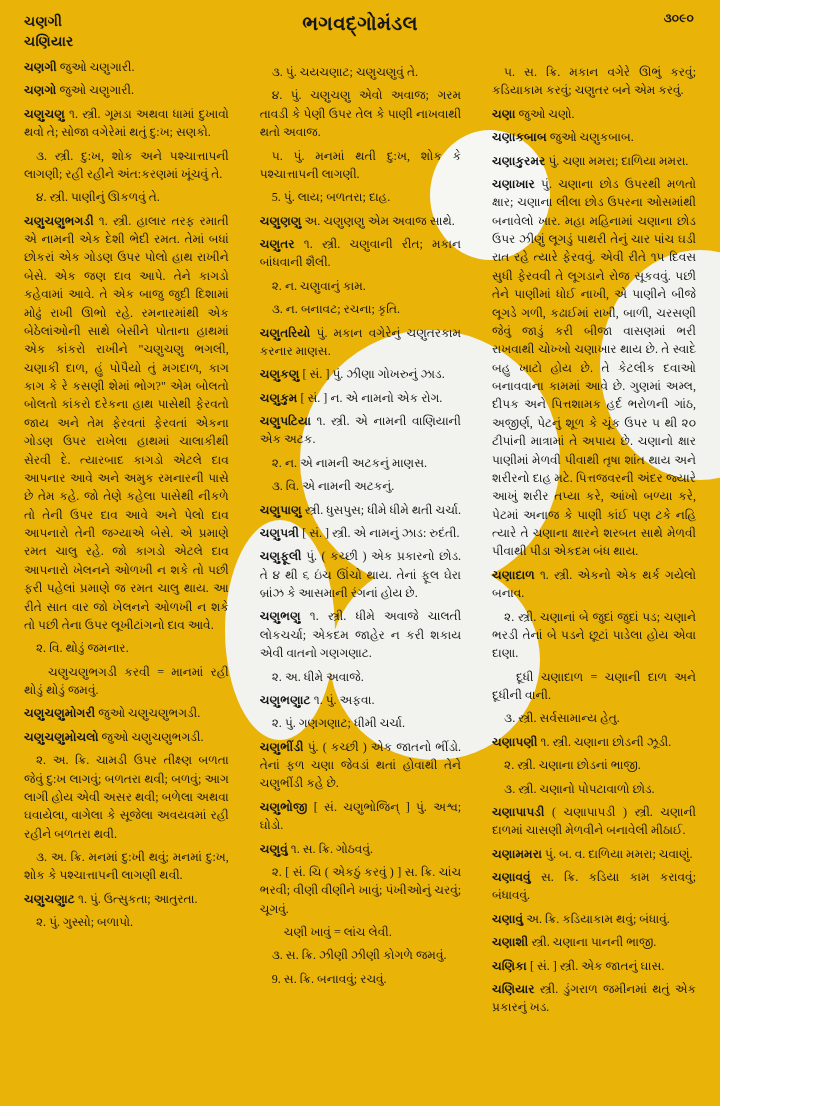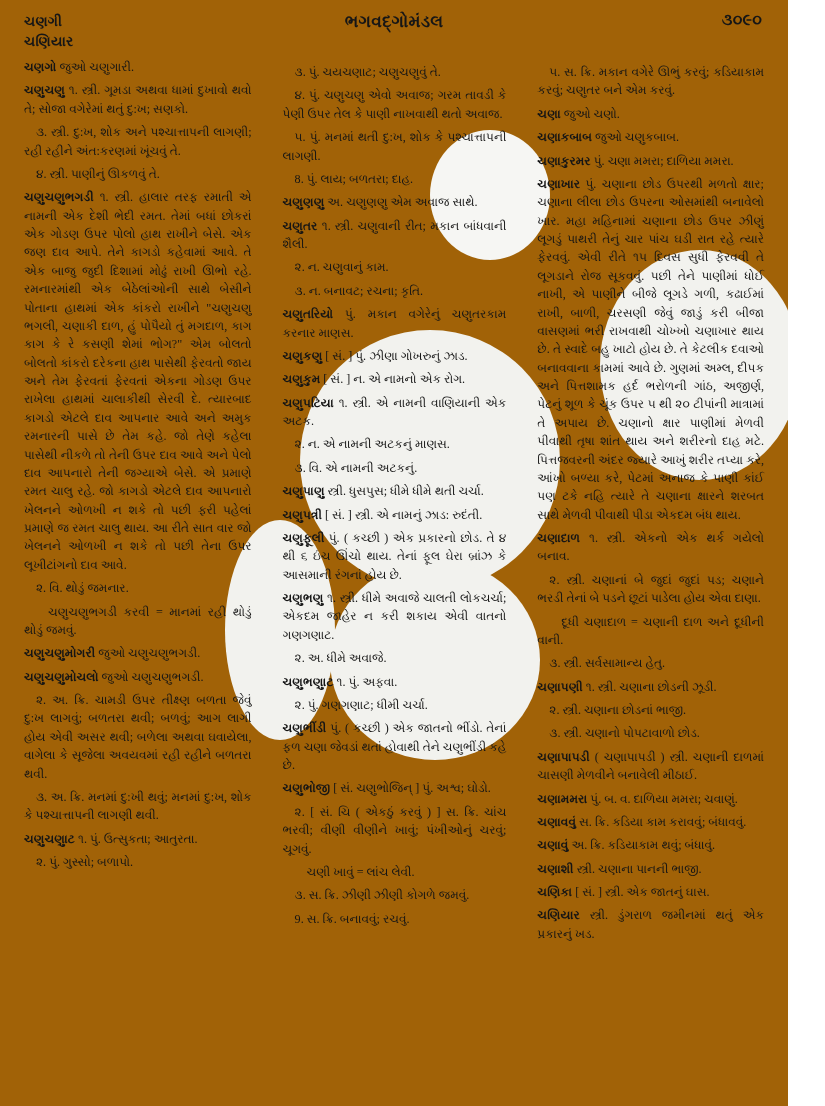--- a/index.html
+++ b/index.html
@@ -13,9 +13,9 @@
   }
   #page {
     position: relative;
-    width: 788px;
+    width: 720px;
     height: 1106px;
-    background: #a16207;
+    background: #eab308;
     overflow: hidden;
     box-sizing: border-box;
   }

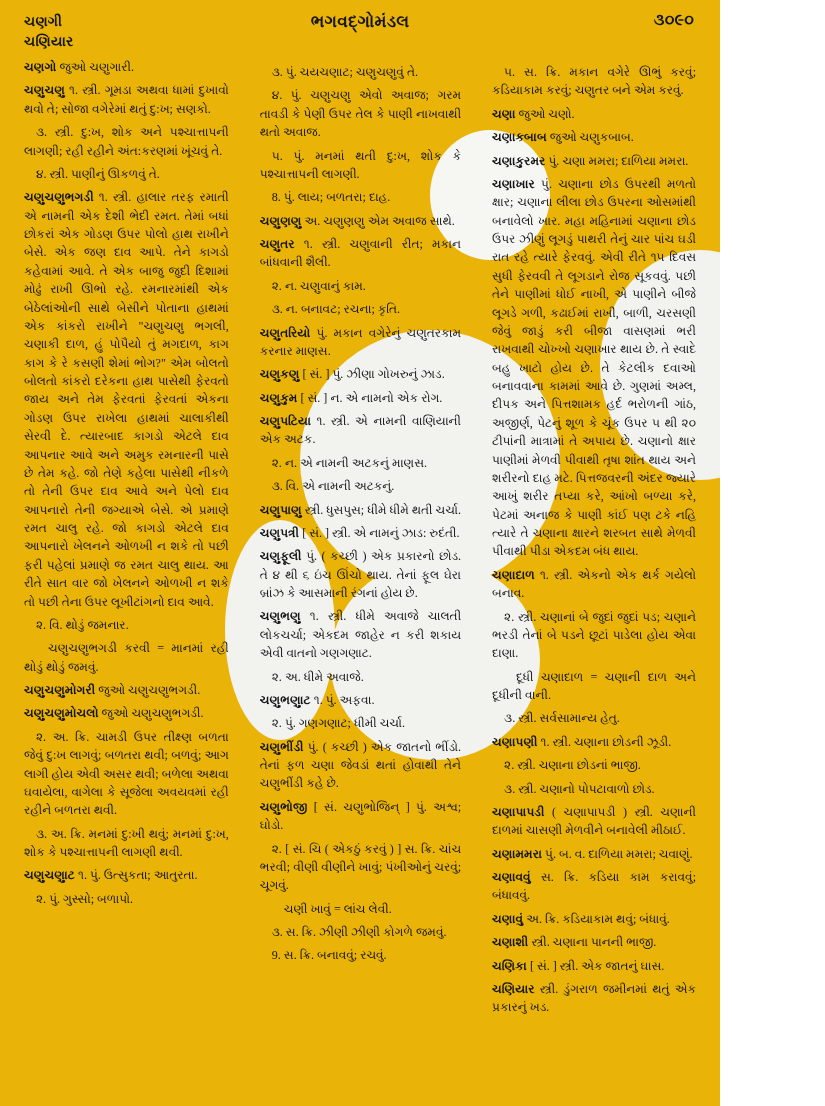--- a/index.html
+++ b/index.html
@@ -49,7 +49,7 @@
     color: #161616;
   }
   .hdr-left { left: 24px; top: 12px; line-height: 1.45; }
-  .hdr-center { left: 0; right: 0; top: 12px; text-align: center; font-size: 17px; }
+  .hdr-center { left: 0; right: 0; top: 12px; text-align: center; font-size: 20px; }
   .hdr-right { right: 26px; top: 11px; font-size: 16px; }
 
   

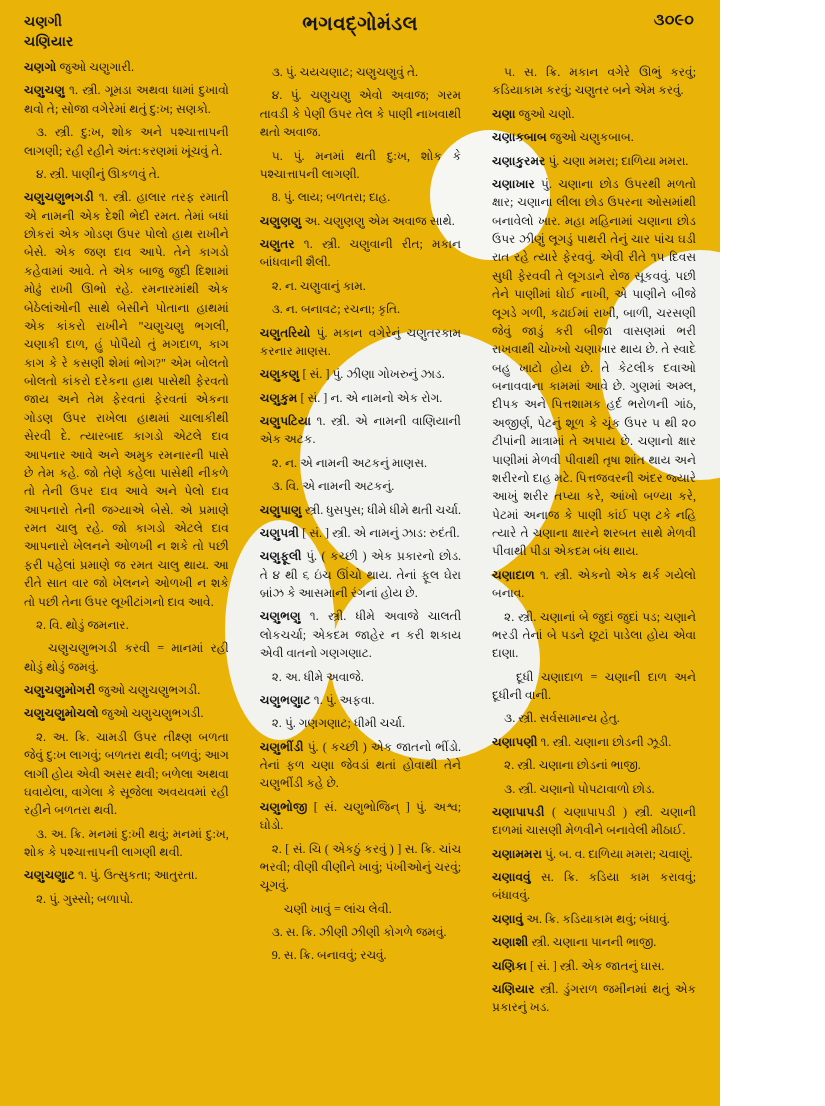--- a/index.html
+++ b/index.html
@@ -50,7 +50,7 @@
   }
   .hdr-left { left: 24px; top: 12px; line-height: 1.45; }
   .hdr-center { left: 0; right: 0; top: 12px; text-align: center; font-size: 20px; }
-  .hdr-right { right: 26px; top: 11px; font-size: 16px; }
+  .hdr-right { right: 26px; top: 11px; font-size: 12px; }
 
   
   .columns {

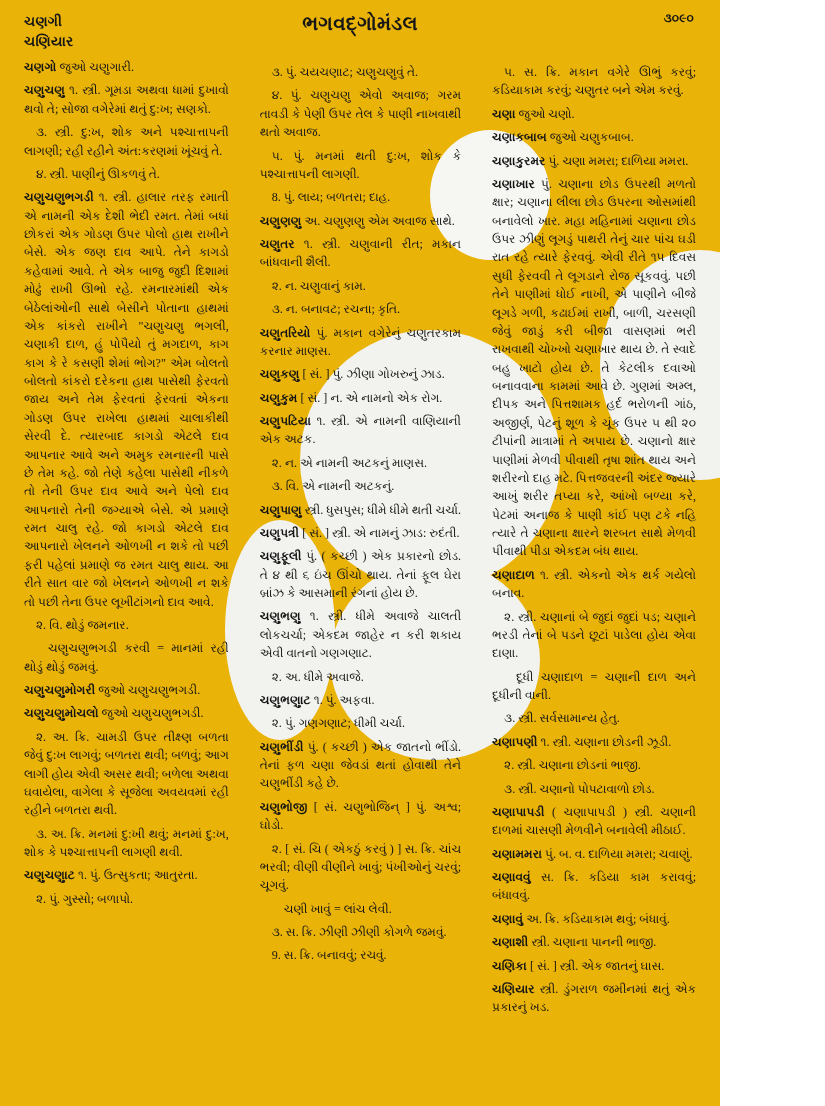--- a/index.html
+++ b/index.html
@@ -117,6 +117,7 @@
     <div class="columns">
       <div class="col col-1">
         <div class="inner" id="c1">
+            <p class="entry"><span class="hw">ચણગી</span><span> જુઓ ચણુગારી.</span></p>
             <p class="entry"><span class="hw">ચણગો</span><span> જુઓ ચણુગારી.</span></p>
             <p class="entry"><span class="hw">ચણુચણુ</span><span> ૧. સ્ત્રી. ગૂમડા અથવા ધામાં દુખાવો થવો તે; સોજા વગેરેમાં થતું દુ:ખ; સણકો.</span></p>
             <p class="sense">૩. સ્ત્રી. દુ:ખ, શોક અને પશ્ચાત્તાપની લાગણી; રહી રહીને અંત:કરણમાં ખૂંચવું તે.</p>

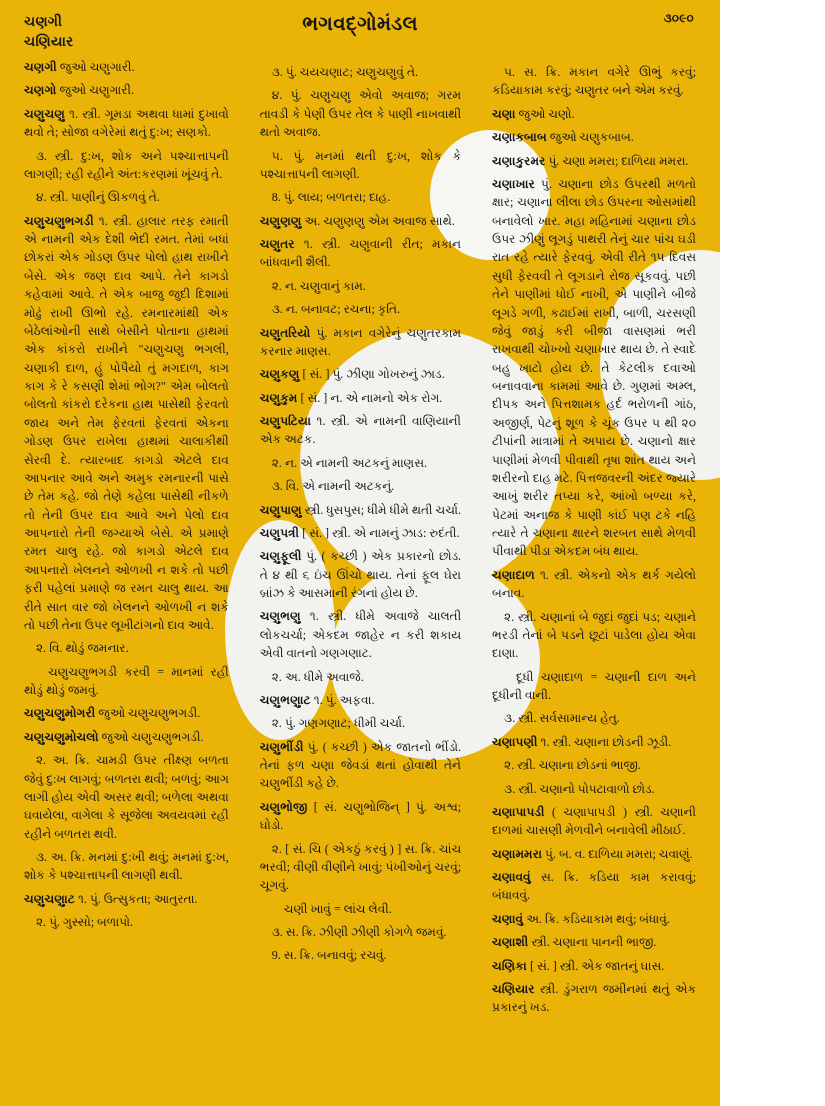--- a/index.html
+++ b/index.html
@@ -138,7 +138,7 @@
             <p class="sense">૩. પું. ચયચણાટ; ચણુચણુવું તે.</p>
             <p class="sense">૪. પું. ચણુચણુ એવો અવાજ; ગરમ તાવડી કે પેણી ઉપર તેલ કે પાણી નાખવાથી થતો અવાજ.</p>
             <p class="sense">૫. પું. મનમાં થતી દુ:ખ, શોક કે પશ્ચાત્તાપની લાગણી.</p>
-            <p class="sense">8. પું. લાય; બળતરા; દાહ.</p>
+            <p class="sense">5. પું. લાય; બળતરા; દાહ.</p>
             <p class="entry"><span class="hw">ચણુણણુ</span><span> અ. ચણુણણુ એમ અવાજ સાથે.</span></p>
             <p class="entry"><span class="hw">ચણુતર</span><span> ૧. સ્ત્રી. ચણુવાની રીત; મકાન બાંધવાની શૈલી.</span></p>
             <p class="sense">૨. ન. ચણુવાનું કામ.</p>

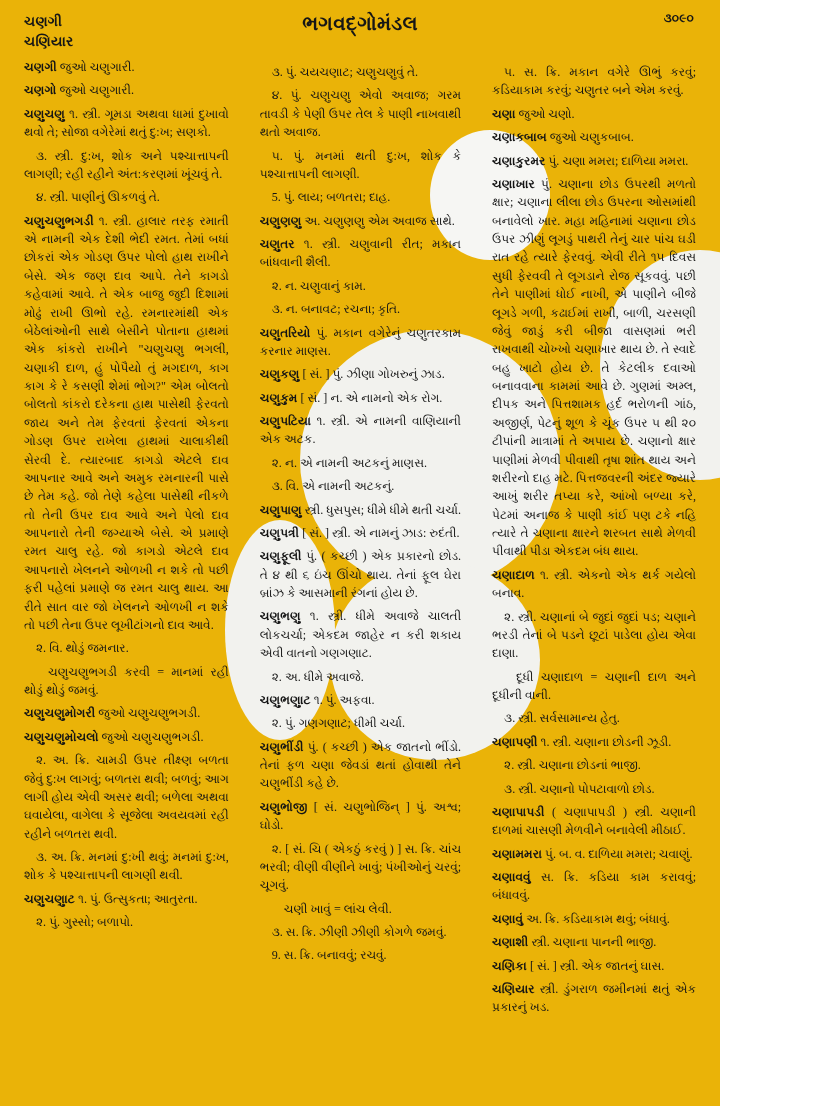--- a/index.html
+++ b/index.html
@@ -158,6 +158,7 @@
             <p class="sense">૨. પું. ગણગણાટ; ધીમી ચર્ચા.</p>
             <p class="entry"><span class="hw">ચણુભીંડી</span><span> પું. ( કચ્છી ) એક જાતનો ભીંડો. તેનાં ફળ ચણા જેવડાં થતાં હોવાથી તેને ચણુભીંડી કહે છે.</span></p>
             <p class="entry"><span class="hw">ચણુભોજી</span><span> [ સં. ચણુભોજિન્ ] પું. અશ્વ; ઘોડો.</span></p>
+            <p class="entry"><span class="hw">ચણુવું</span><span> ૧. સ. ક્રિ. ગોઠવવું.</span></p>
             <p class="sense">૨. [ સં. ચિ ( એકઠું કરવું ) ] સ. ક્રિ. ચાંચ ભરવી; વીણી વીણીને ખાવું; પંખીઓનું ચરવું; ચૂગવું.</p>
             <p class="subline">ચણી ખાવું = લાંચ લેવી.</p>
             <p class="sense">૩. સ. ક્રિ. ઝીણી ઝીણી કોગળે જમવું.</p>

